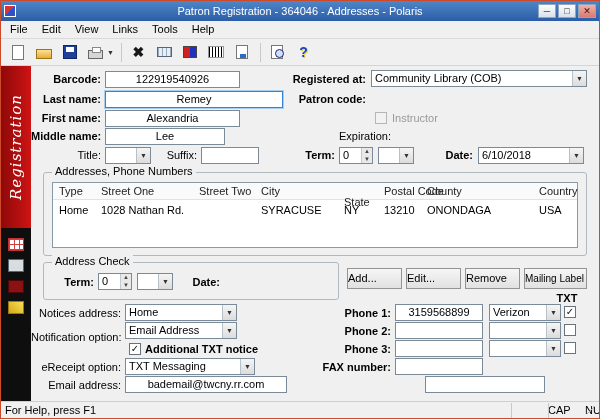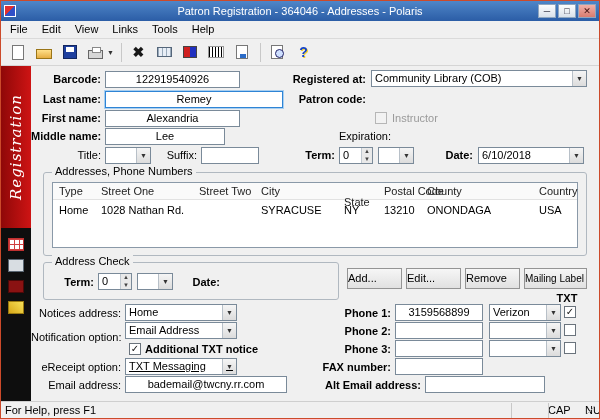--- a/index.html
+++ b/index.html
@@ -288,7 +288,7 @@
       <span class="chk" style="left:533px;top:276px;"></span>
 
       <div class="lbl r" style="left:0;top:295px;width:90px;">eReceipt option:</div>
-      <div class="combo" style="left:94px;top:292px;width:112px;text-decoration:underline;">
+      <div class="combo" style="left:94px;top:292px;width:130px;">
         <span class="val">TXT Messaging</span>
           <span class="arr">▼</span>
       </div>

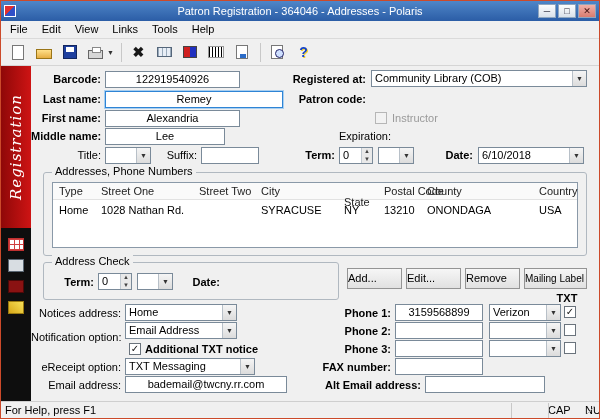--- a/index.html
+++ b/index.html
@@ -297,7 +297,6 @@
 
       <div class="lbl r" style="left:0;top:313px;width:90px;">Email address:</div>
       <div class="field" style="left:94px;top:310px;width:162px;">bademail@twcny.rr.com</div>
-      <div class="lbl r b" style="left:280px;top:313px;width:110px;">Alt Email address:</div>
       <div class="field" style="left:394px;top:310px;width:120px;"></div>
 
     </div>

